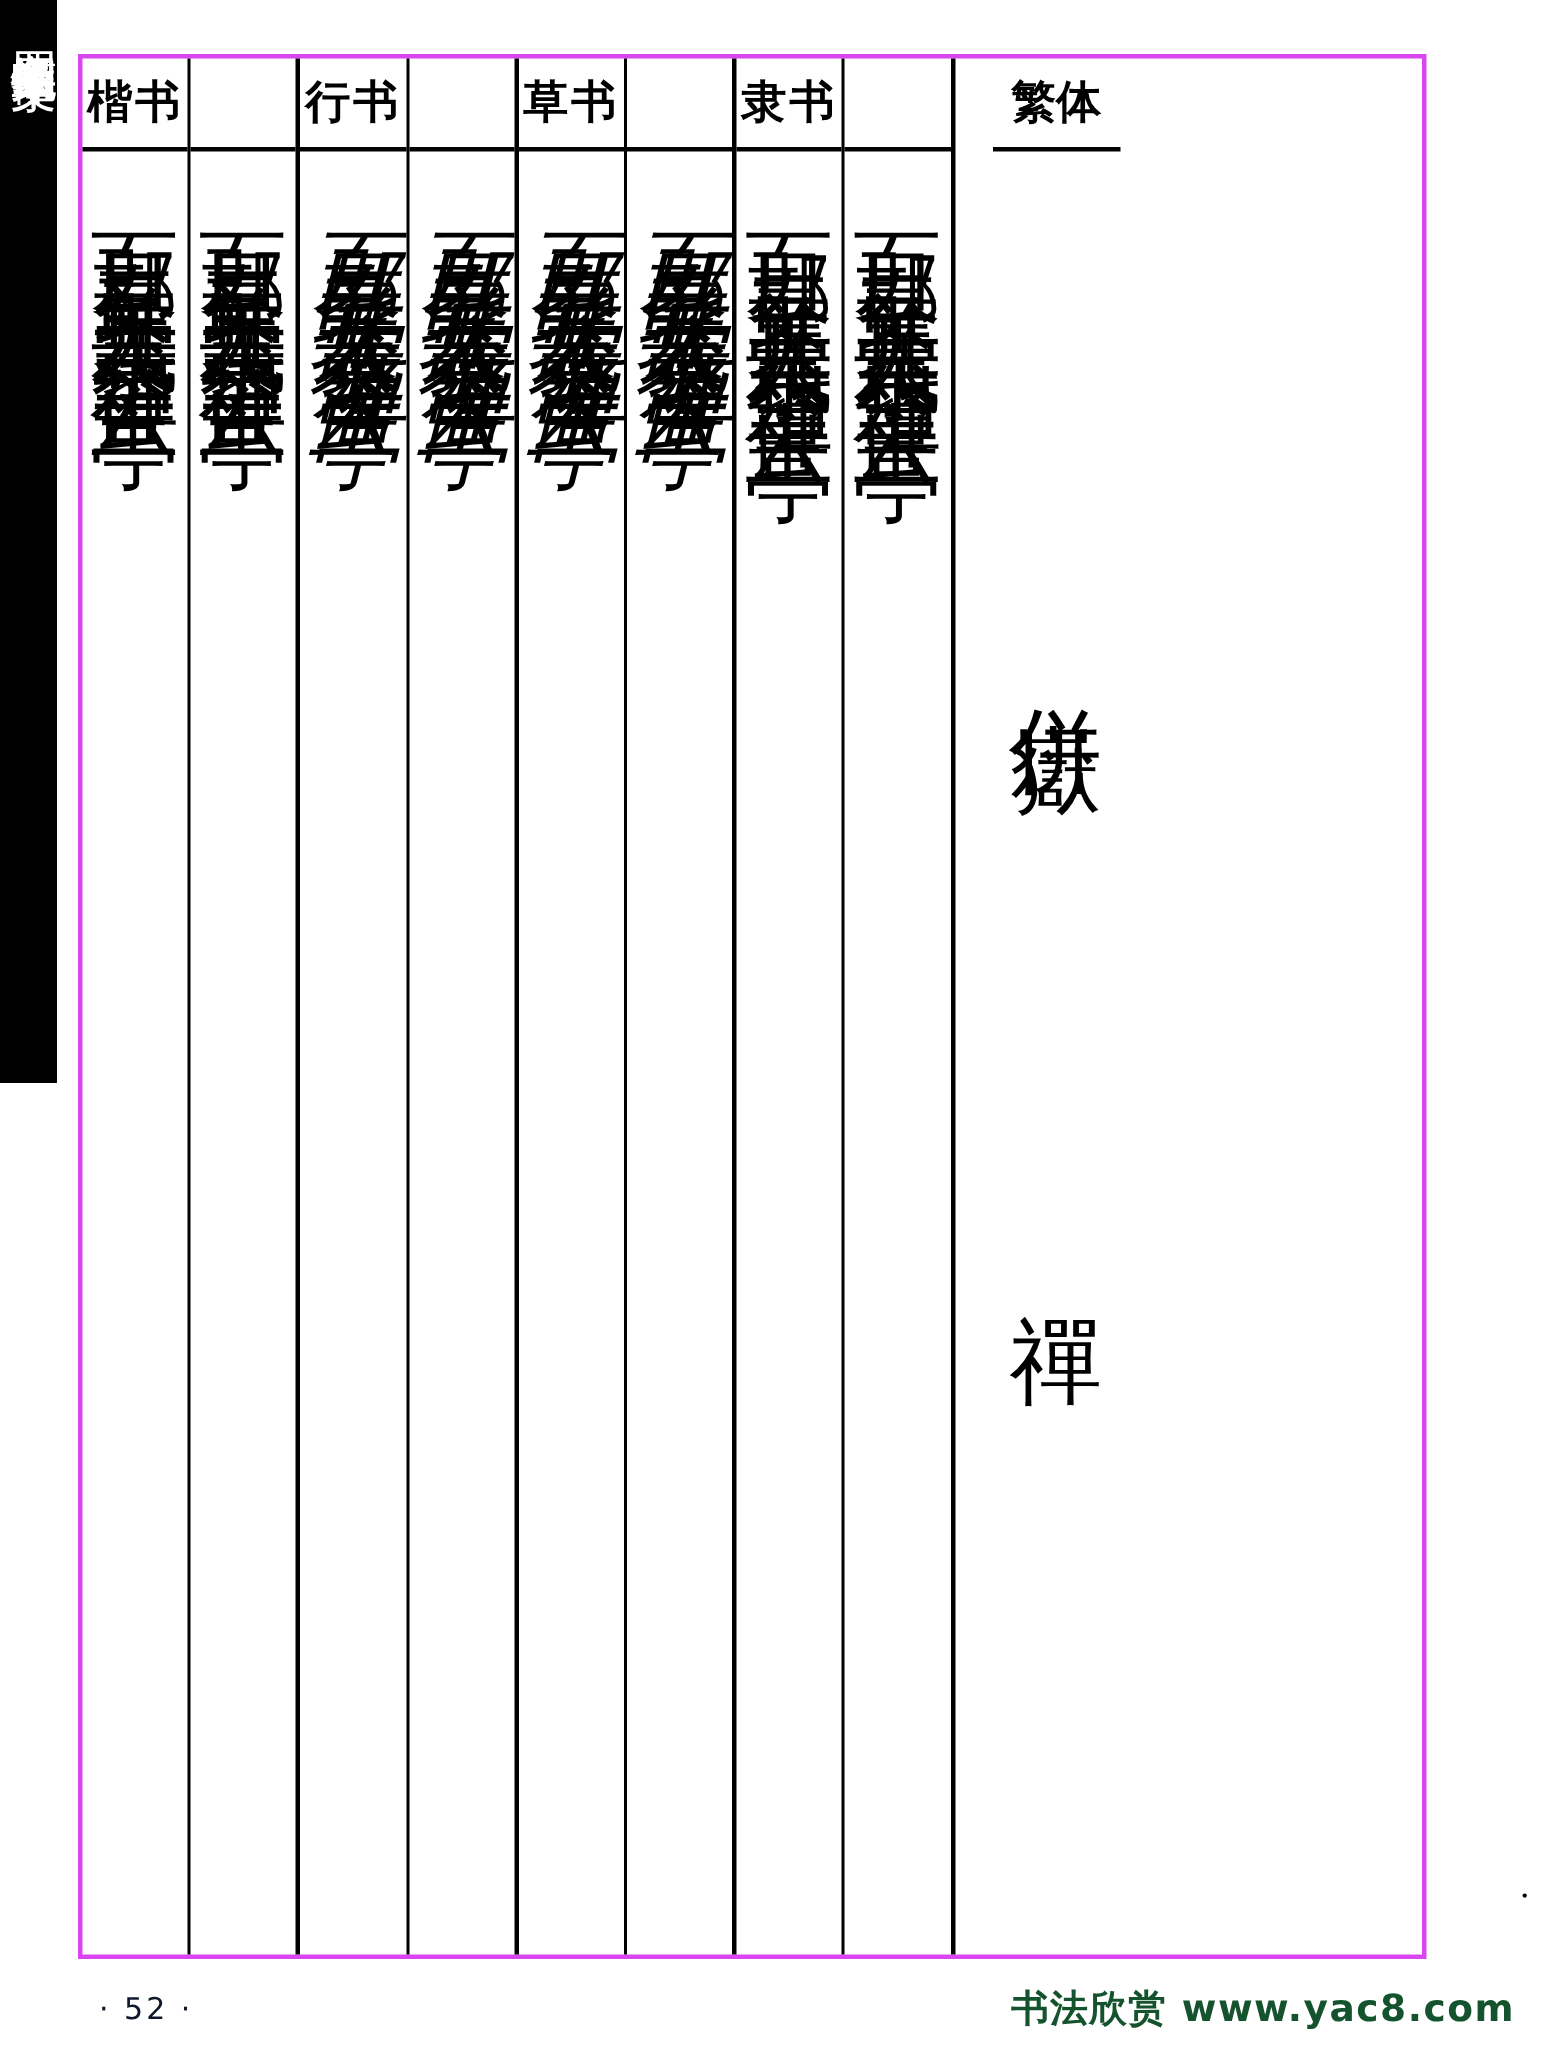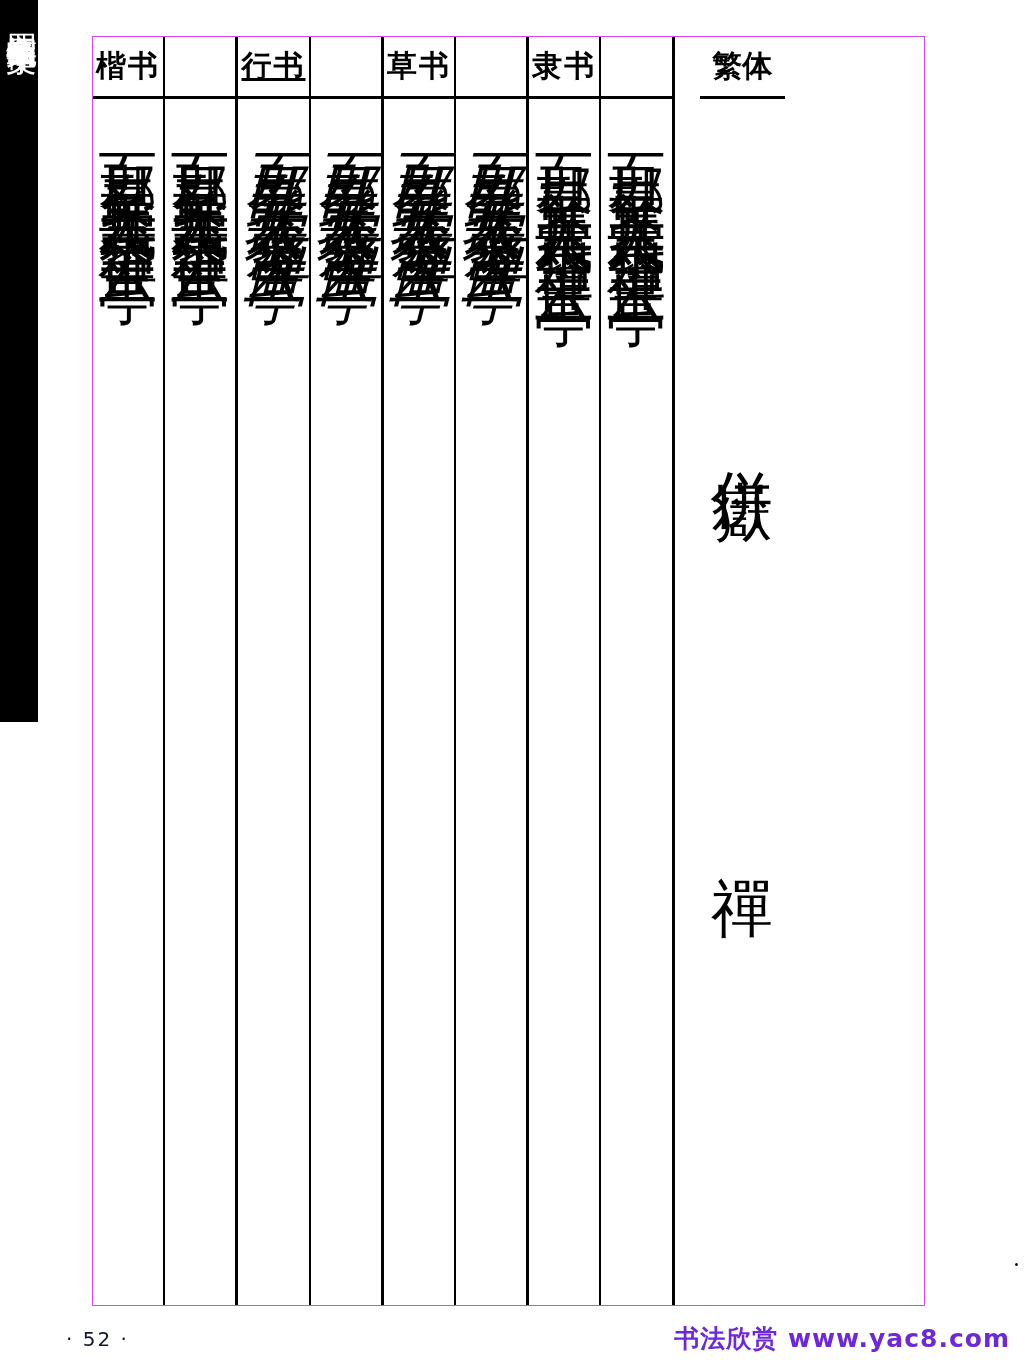--- a/index.html
+++ b/index.html
@@ -44,13 +44,12 @@
     position: absolute;
     left: 52px;
     top: 36px;
-    width: 833px;
+    width: 899px;
     height: 1270px;
-    border: 1px solid #d946ef;
+    border: 3px solid #d946ef;
     box-sizing: border-box;
     display: flex;
     flex-direction: row;
-    margin-left: 40px;
   }
   .col-group {
     display: flex;

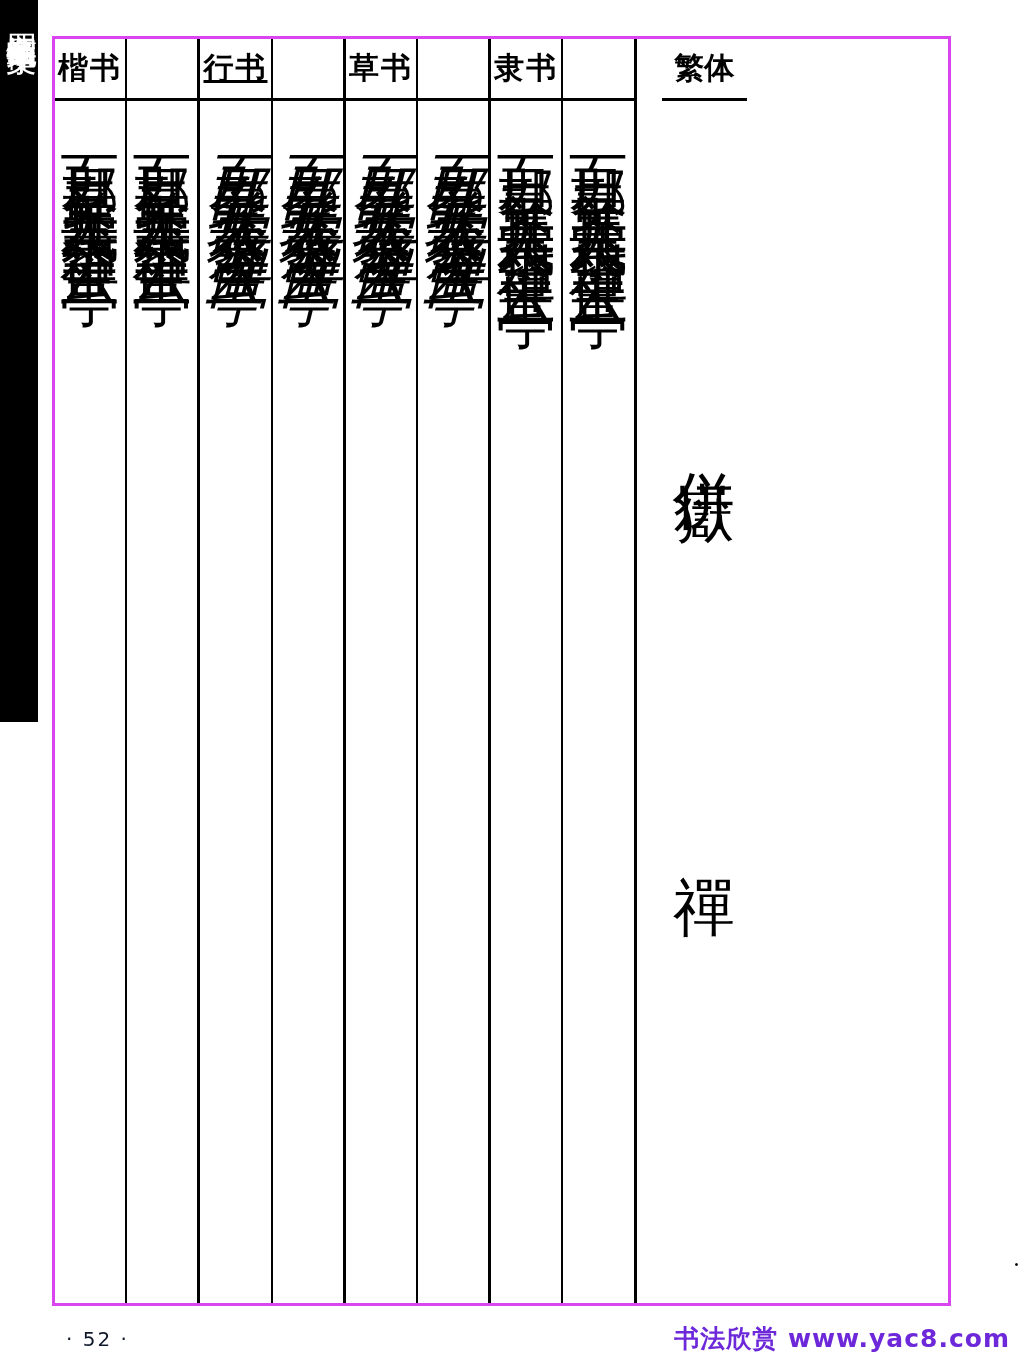--- a/index.html
+++ b/index.html
@@ -194,7 +194,7 @@
 
   <div class="col-group script-xing">
     <div class="col">
-      <div class="col-header" style="writing-mode:horizontal-tb;text-decoration:underline;">行书</div>
+      <div class="col-header" style="writing-mode:horizontal-tb;">行书</div>
       <div class="col-body">
         <div class="glyph-stack">百郡秦并岳宗泰岱禅主云亭</div>
       </div>

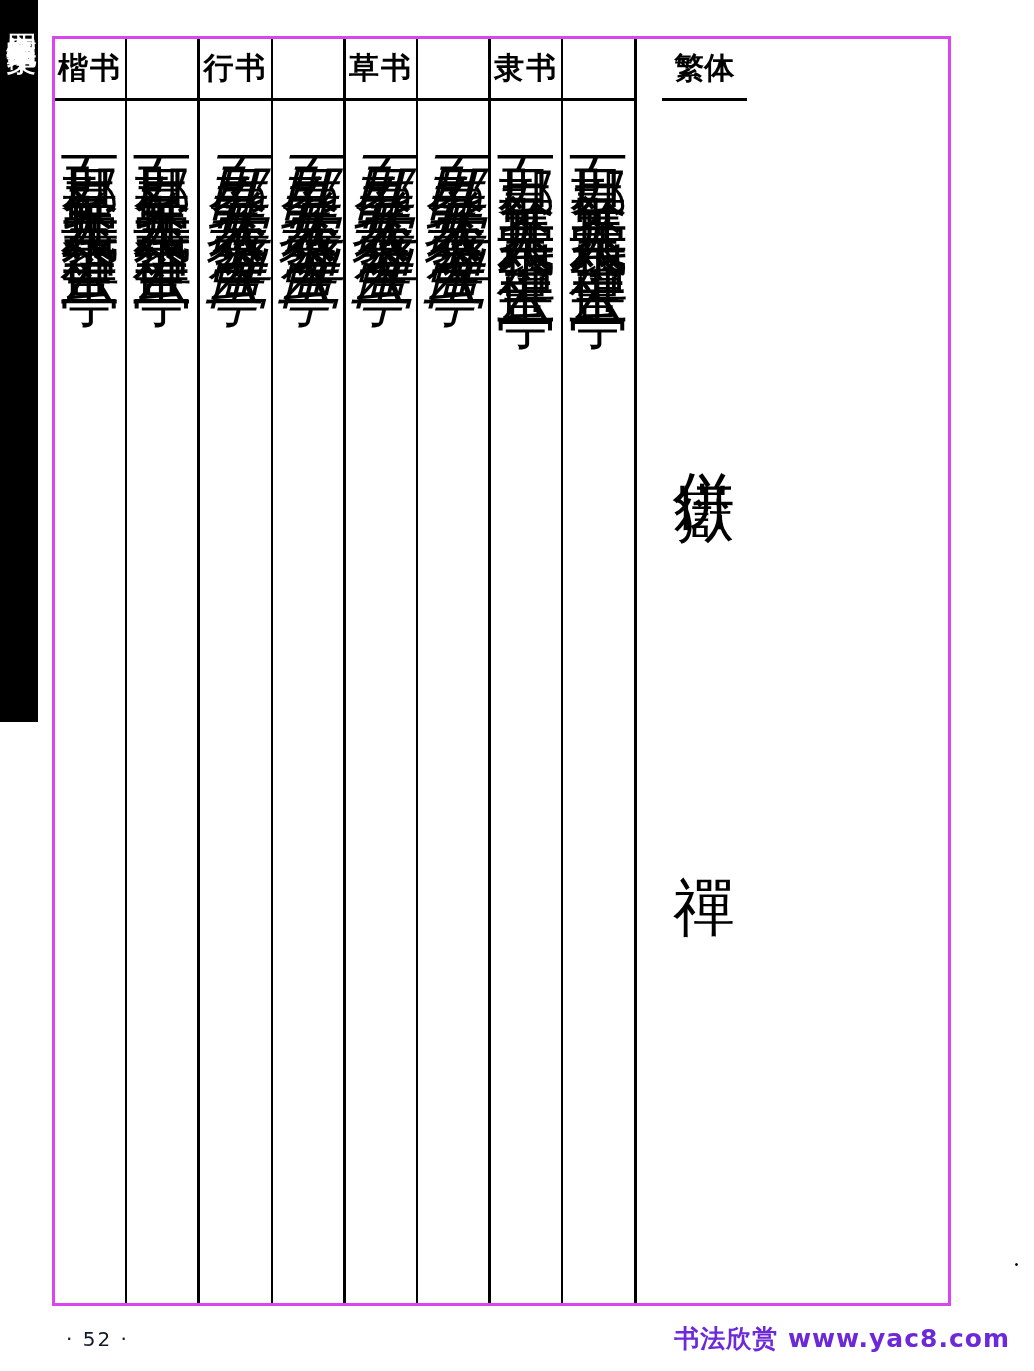--- a/index.html
+++ b/index.html
@@ -153,7 +153,7 @@
     right: 24px;
     top: 1322px;
     font-size: 25px;
-    color: #6d28d9;
+    color: #14532d;
     font-weight: bold;
     letter-spacing: 1px;
     font-family: "DejaVu Sans", "Liberation Sans", sans-serif;

